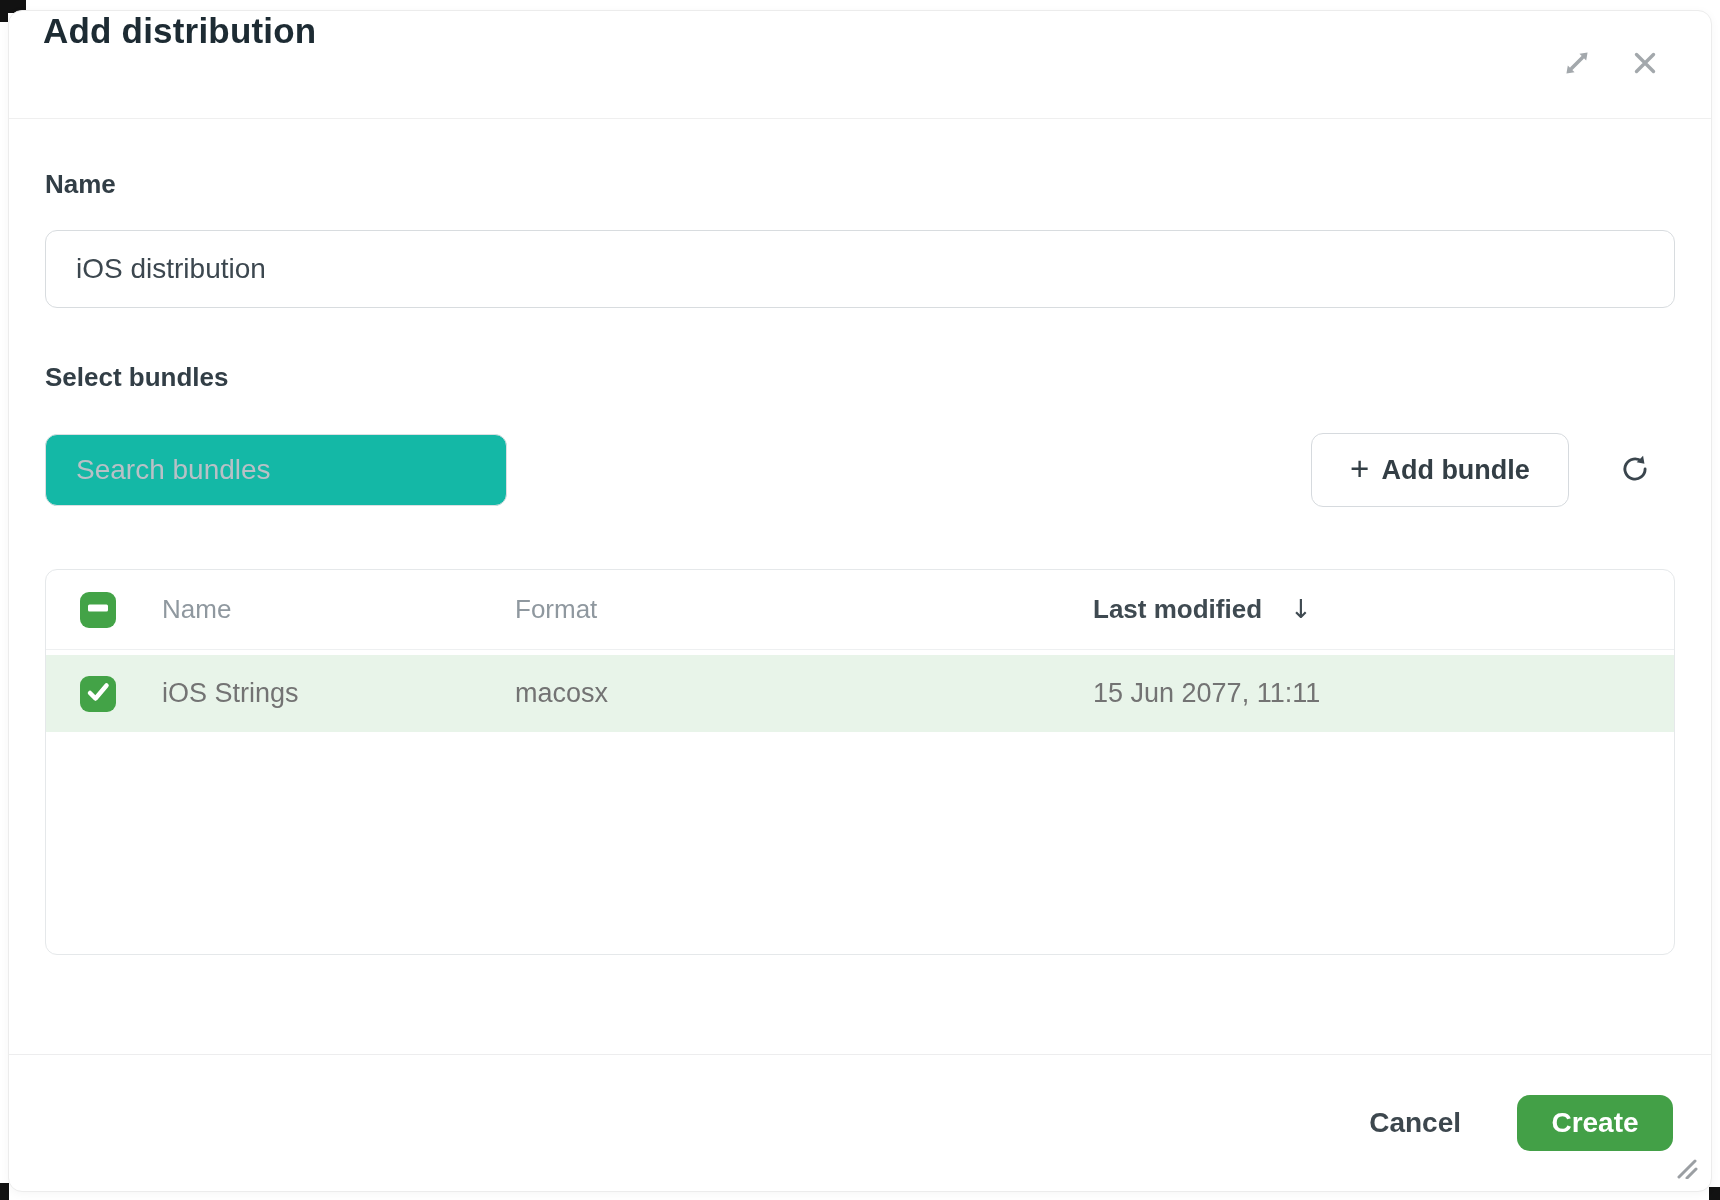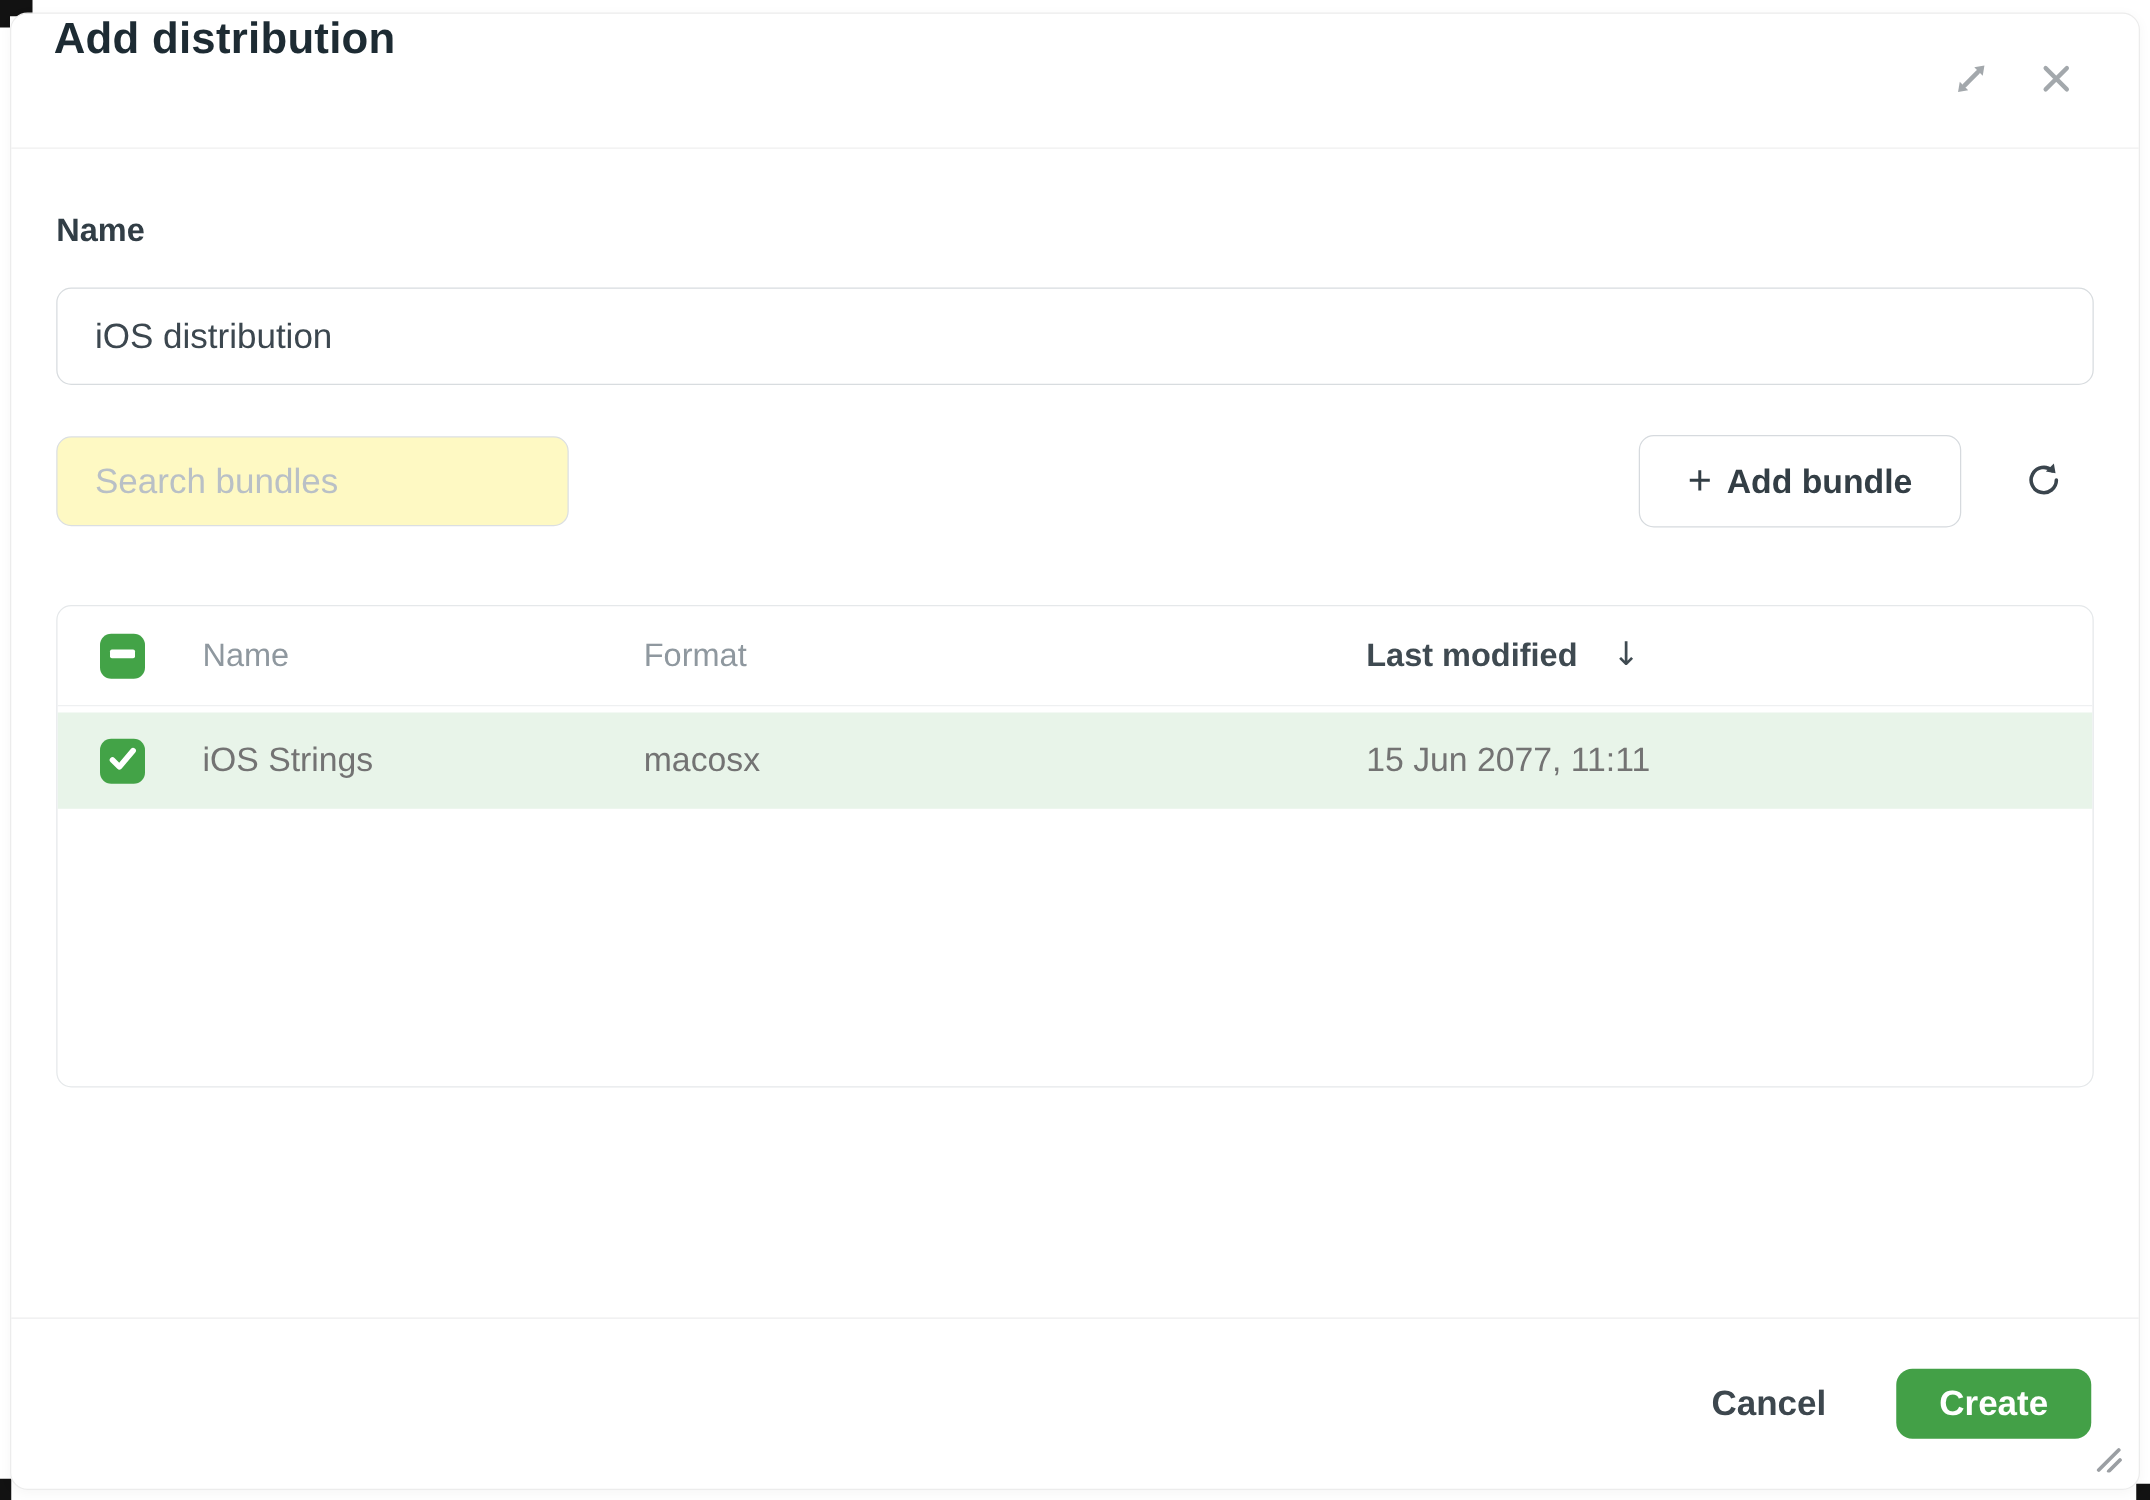--- a/index.html
+++ b/index.html
@@ -139,6 +139,7 @@
     <div class="field-label">Name</div>
     <input class="text-input" type="text" value="iOS distribution" style="">
 
+    <div class="section-label">Select bundles</div>
 
     <div class="bundle-row">
       <input class="search-input" type="text" placeholder="Search bundles" style="">

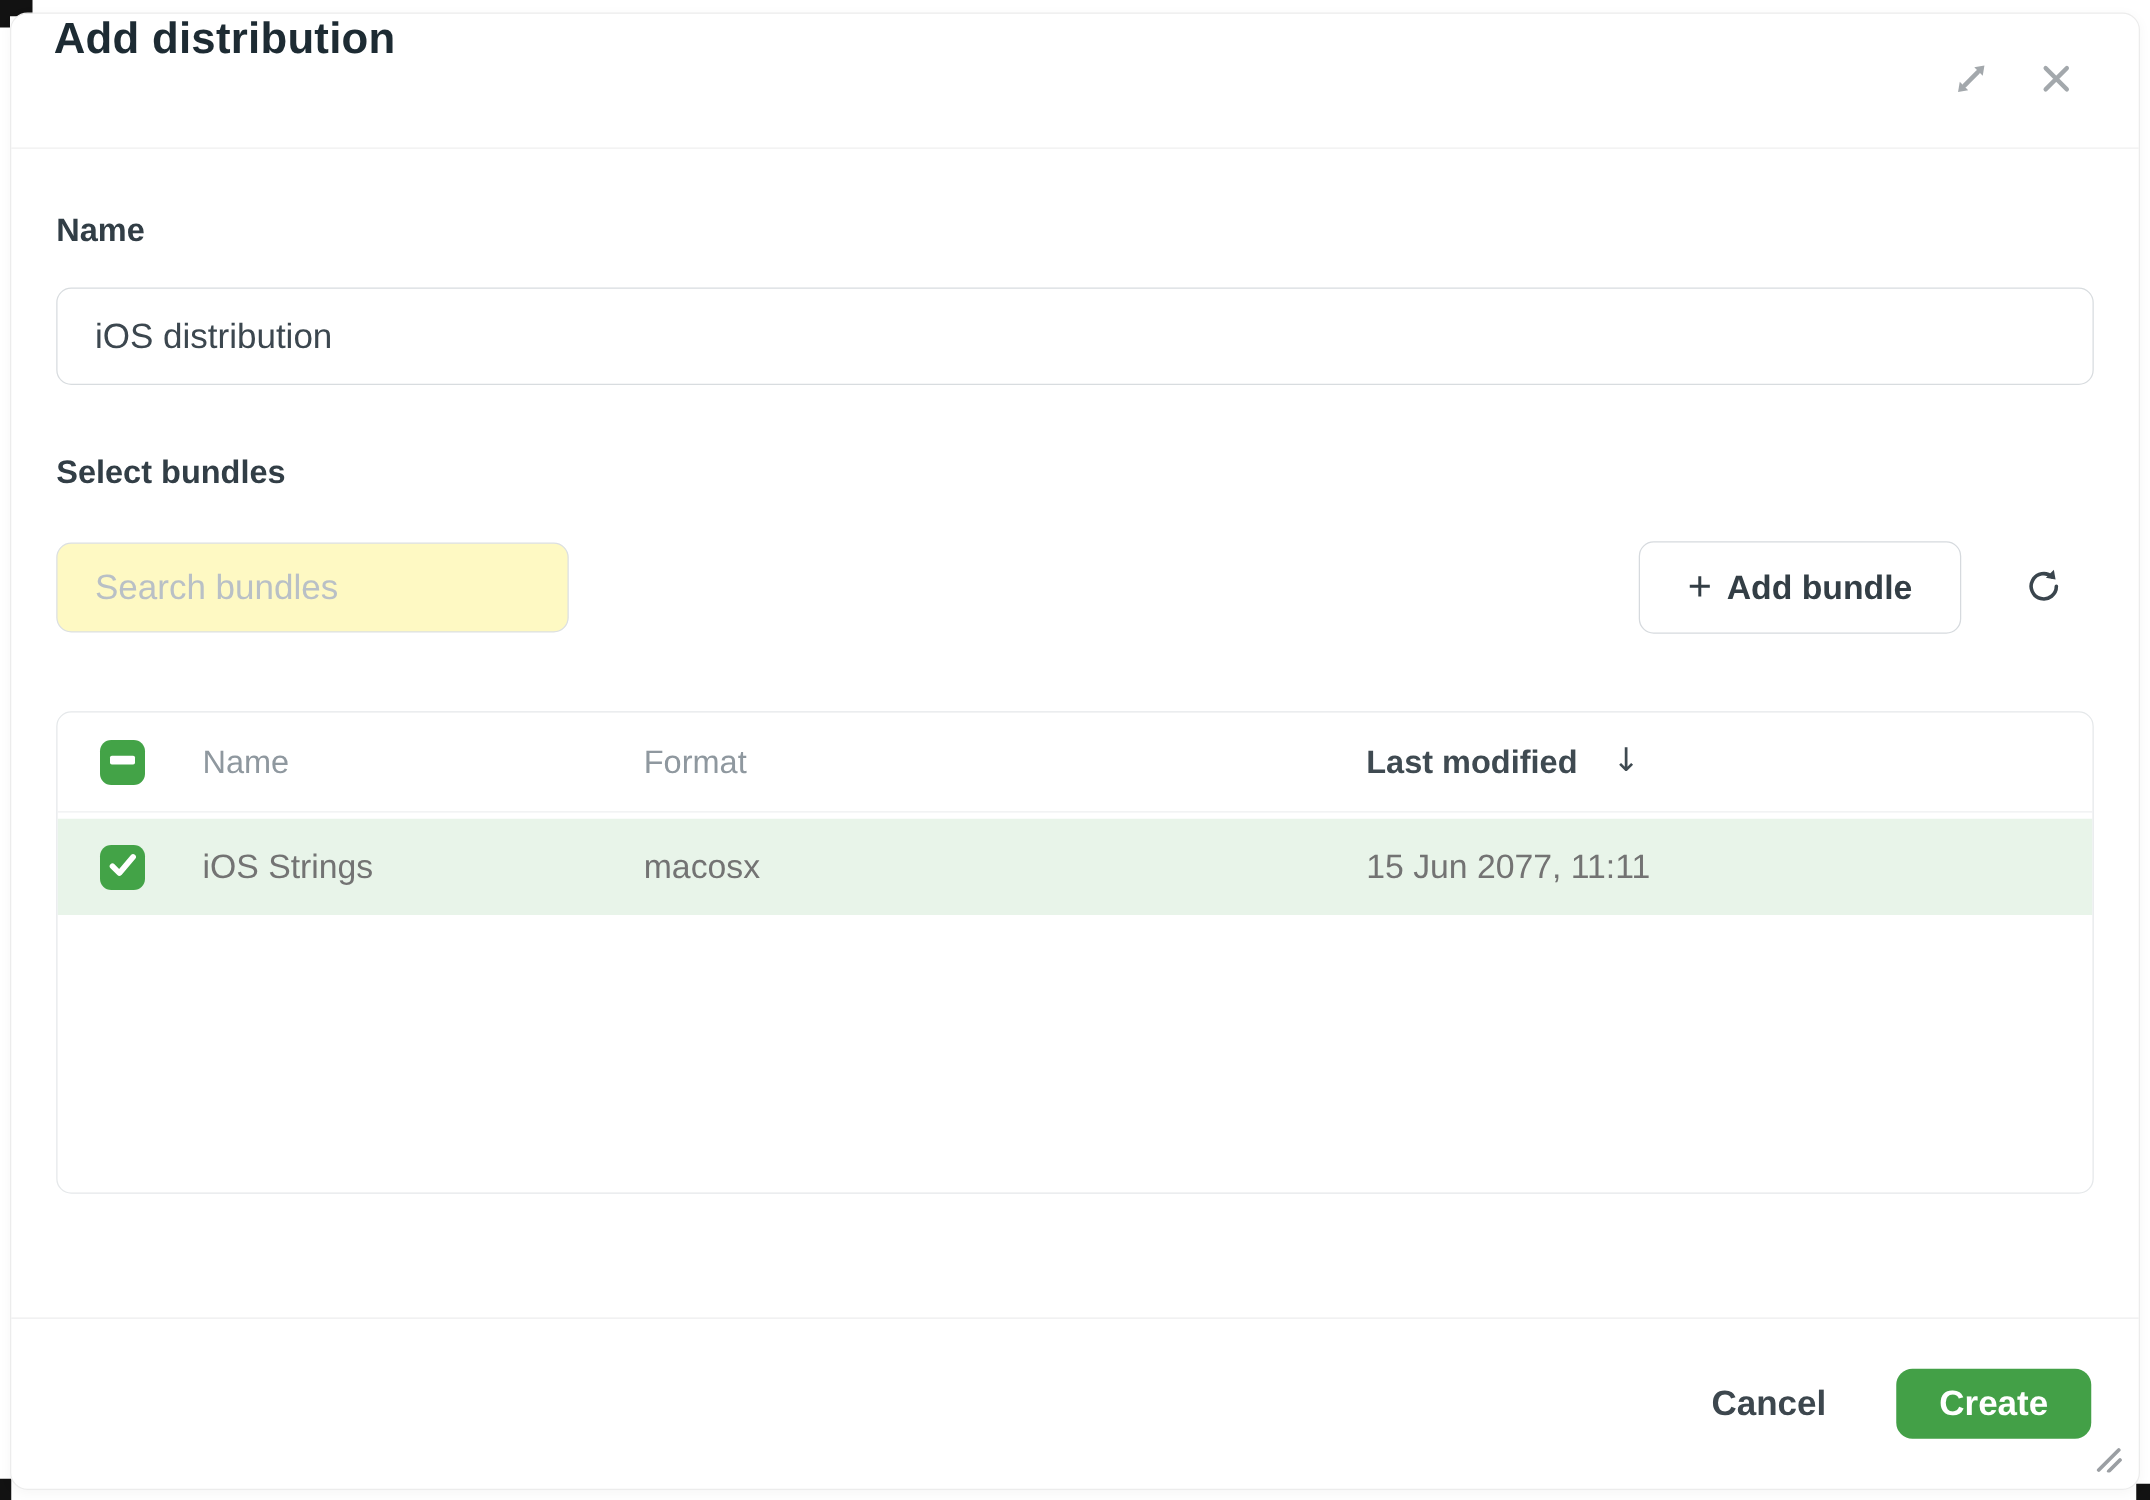--- a/index.html
+++ b/index.html
@@ -46,8 +46,8 @@
 
   .bundle-row{margin-top:40px;display:flex;align-items:center;}
   .search-input{
-    width:410px;height:72px;box-sizing:border-box;
-    border:1px solid #dbdfe2;border-radius:12px;background:#fef9c3;
+    width:462px;height:72px;box-sizing:border-box;
+    border:1px solid #dbdfe2;border-radius:12px;background:#14b8a6;
     font-size:28px;color:#3c474f;padding:16px 30px;outline:none;
     font-family:"Liberation Sans","DejaVu Sans",sans-serif;
   }

